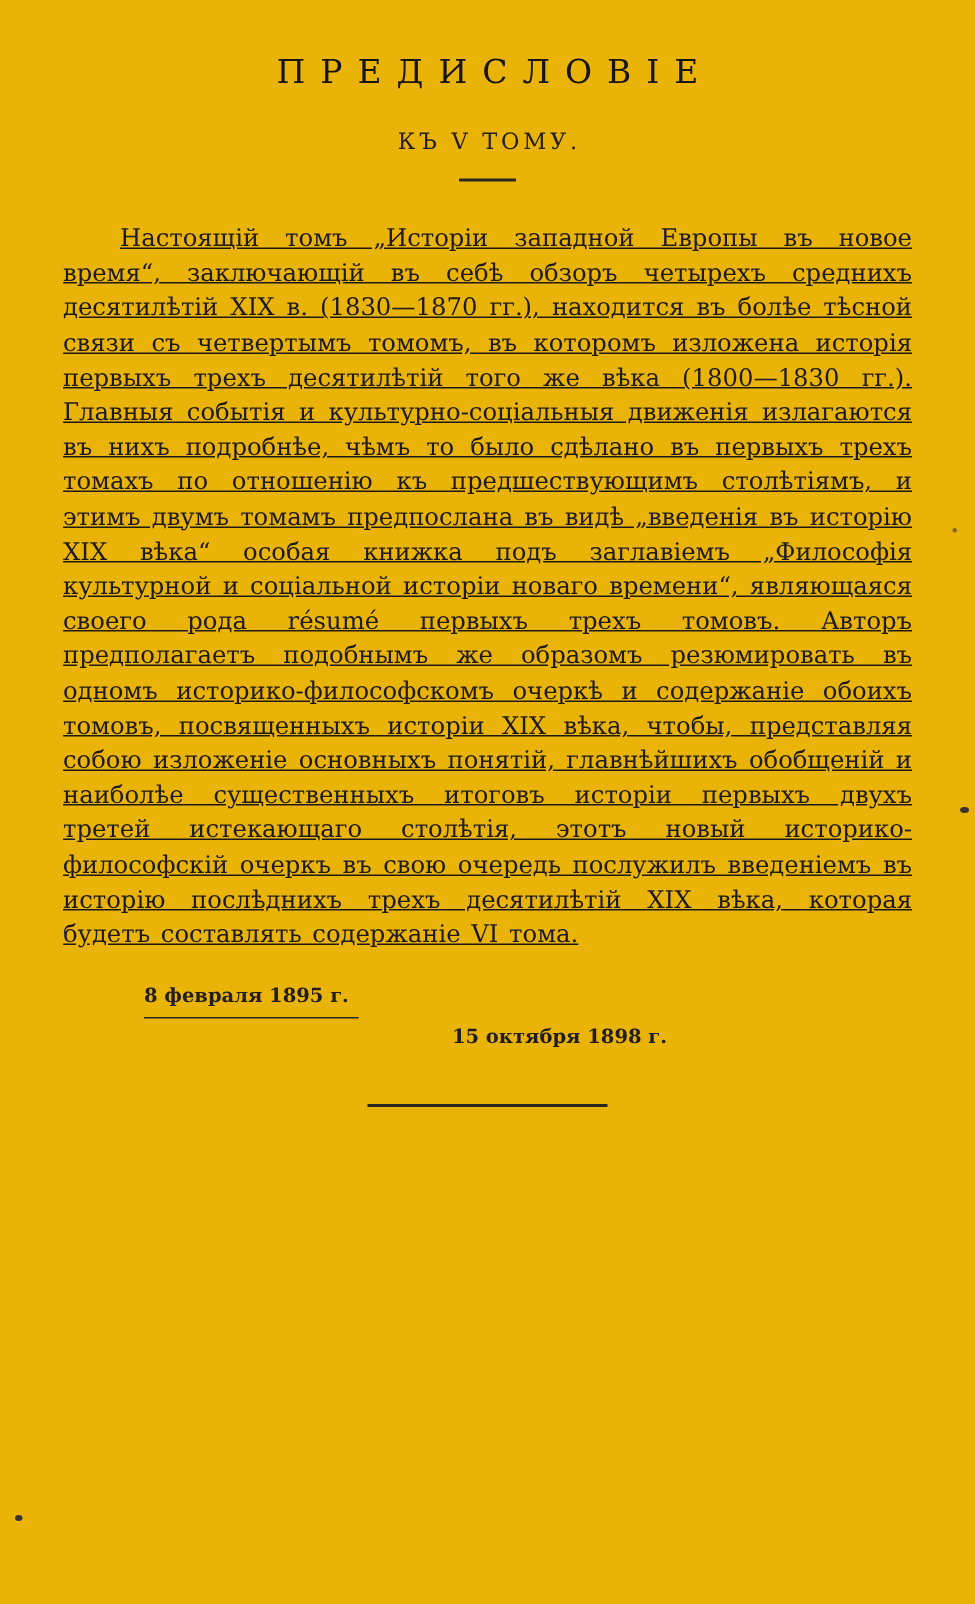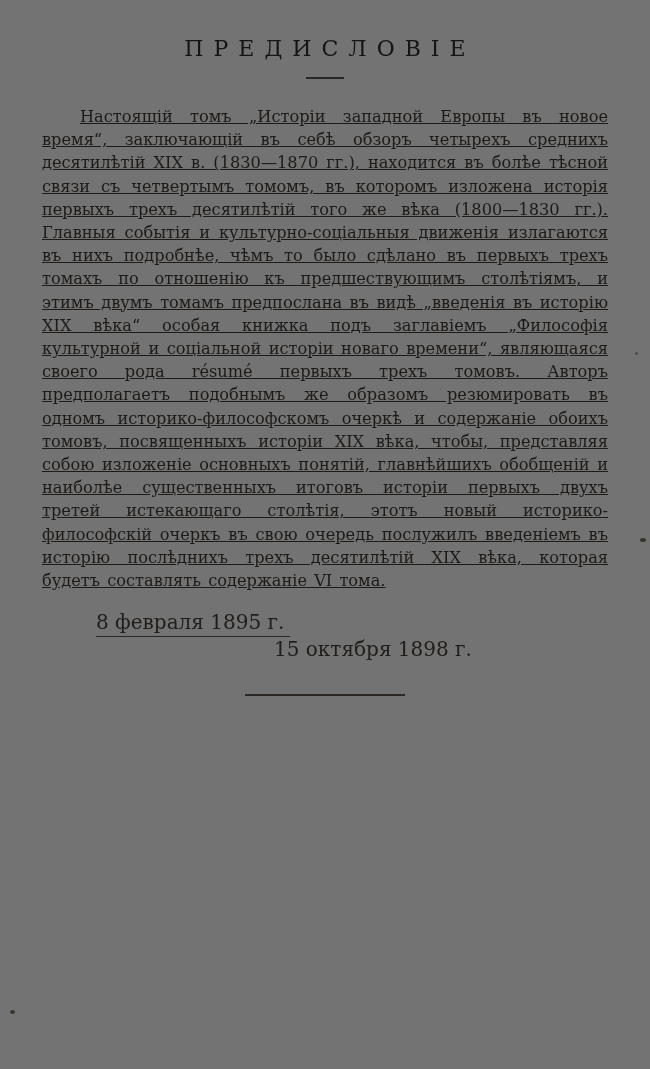--- a/index.html
+++ b/index.html
@@ -14,7 +14,7 @@
     position: relative;
     width: 650px;
     height: 1069px;
-    background: #737373;
+    background: #eab308;
     color: #1c1a18;
     overflow: hidden;
   }

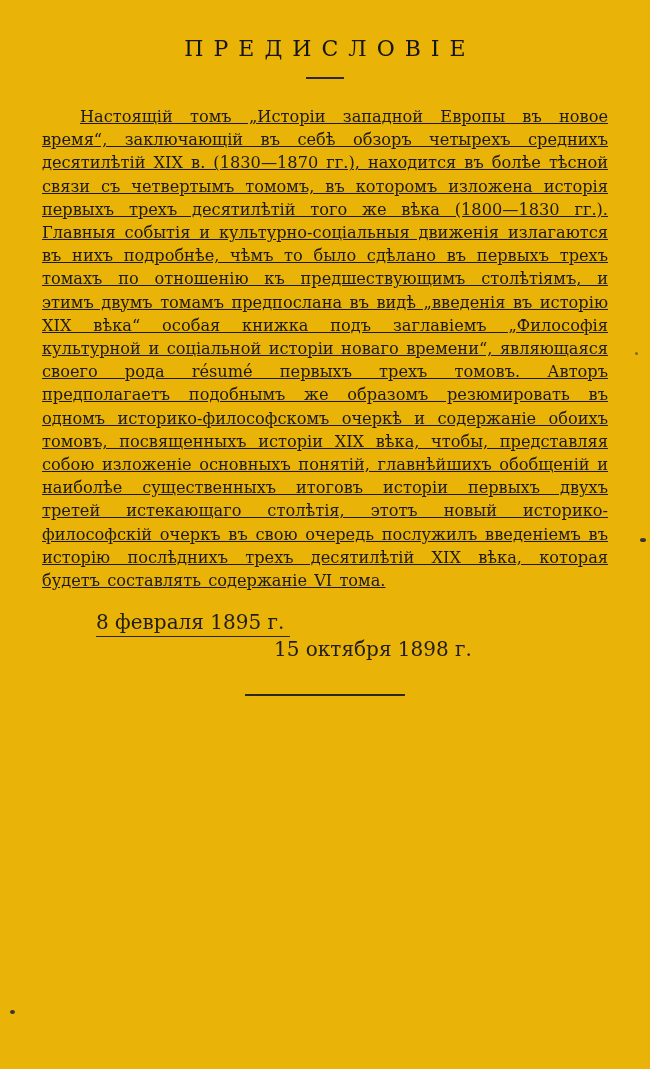--- a/index.html
+++ b/index.html
@@ -106,6 +106,7 @@
 
   <h1 class="title">ПРЕДИСЛОВІЕ</h1>
 
+  <h2 class="subtitle">КЪ V ТОМУ.</h2>
 
   <div class="rule title-rule"></div>
 

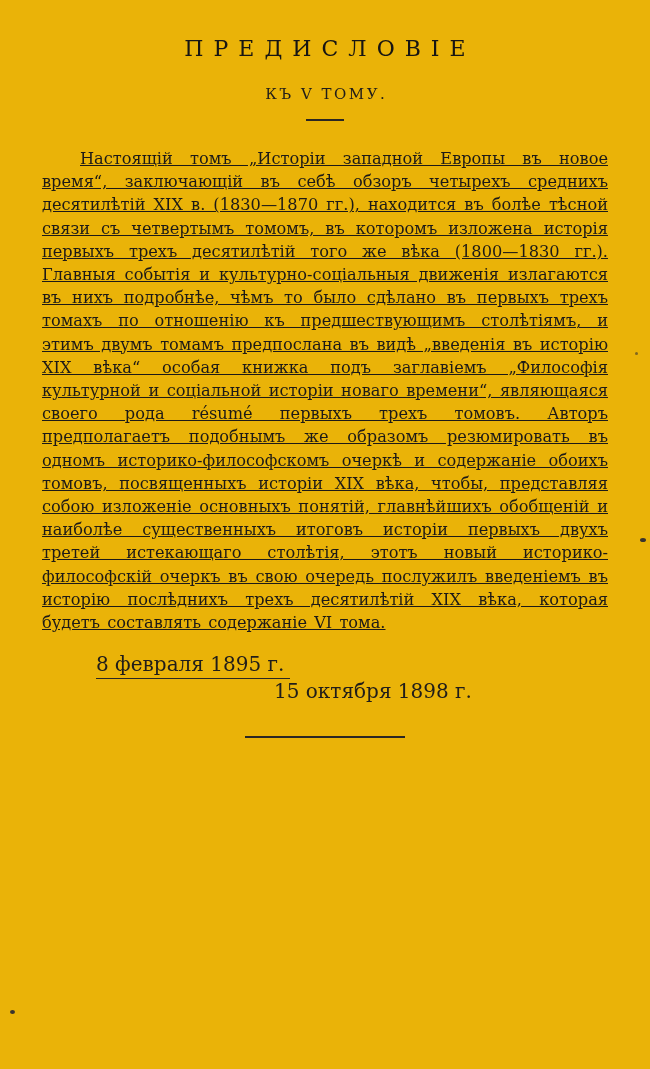--- a/index.html
+++ b/index.html
@@ -67,9 +67,10 @@
 
   .date-block {
     margin: 20px 0 12px 96px;
-    font-size: 20px;
+    font-size: 13px;
     line-height: 21px;
     color: #201d1a;
+    font-weight: bold;
   }
 
   .date-line-first {

